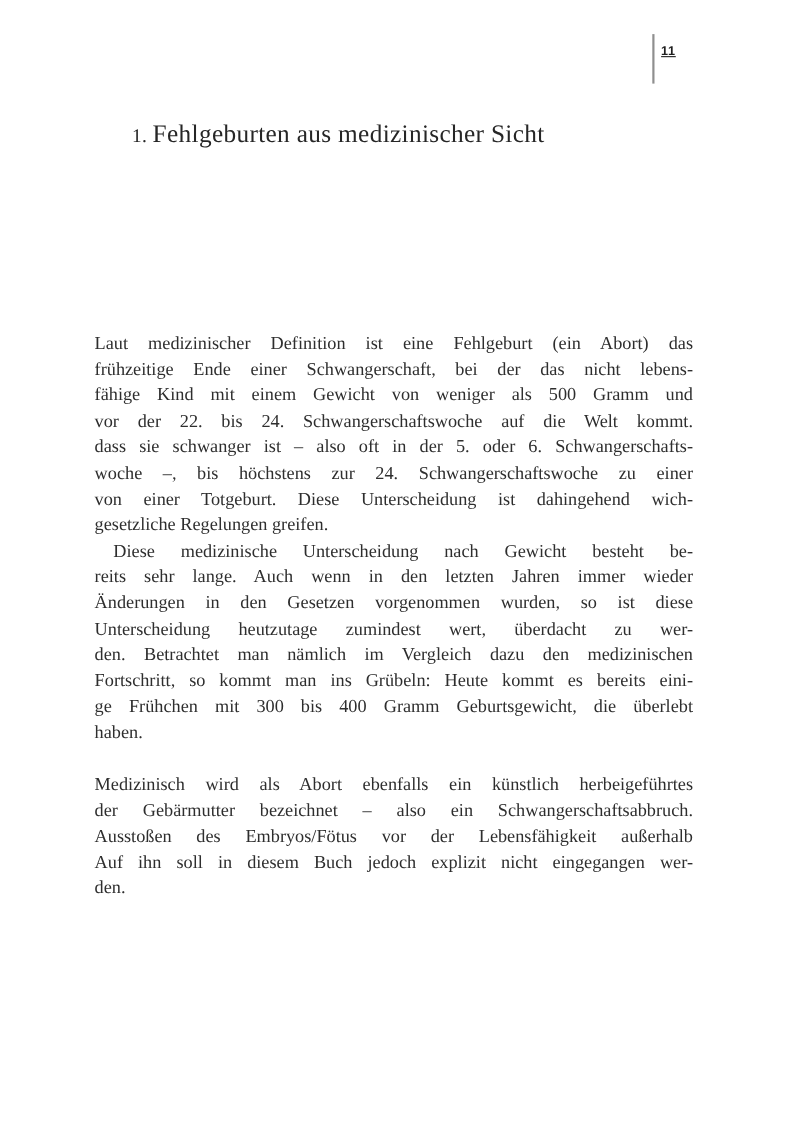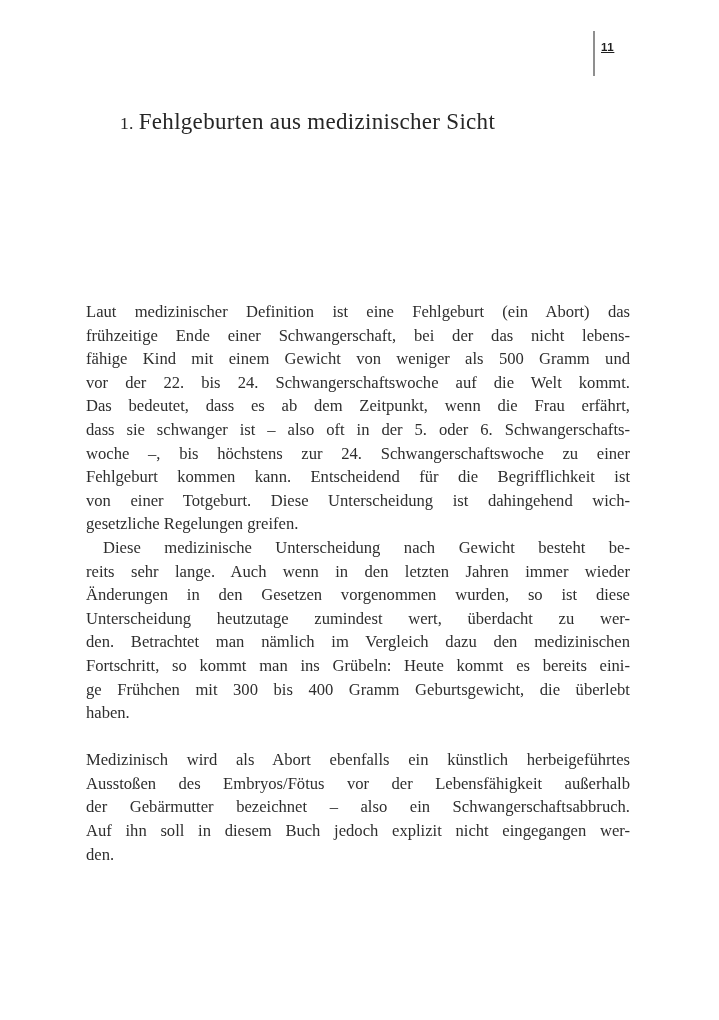--- a/index.html
+++ b/index.html
@@ -86,7 +86,6 @@
         <div class="line">frühzeitige Ende einer Schwangerschaft, bei der das nicht lebens-</div>
         <div class="line">fähige Kind mit einem Gewicht von weniger als 500 Gramm und</div>
         <div class="line">vor der 22. bis 24. Schwangerschaftswoche auf die Welt kommt.</div>
-        <div class="line">Das bedeutet, dass es ab dem Zeitpunkt, wenn die Frau erfährt,</div>
         <div class="line">dass sie schwanger ist – also oft in der 5. oder 6. Schwangerschafts-</div>
         <div class="line">woche –, bis höchstens zur 24. Schwangerschaftswoche zu einer</div>
         <div class="line">Fehlgeburt kommen kann. Entscheidend für die Begrifflichkeit ist</div>

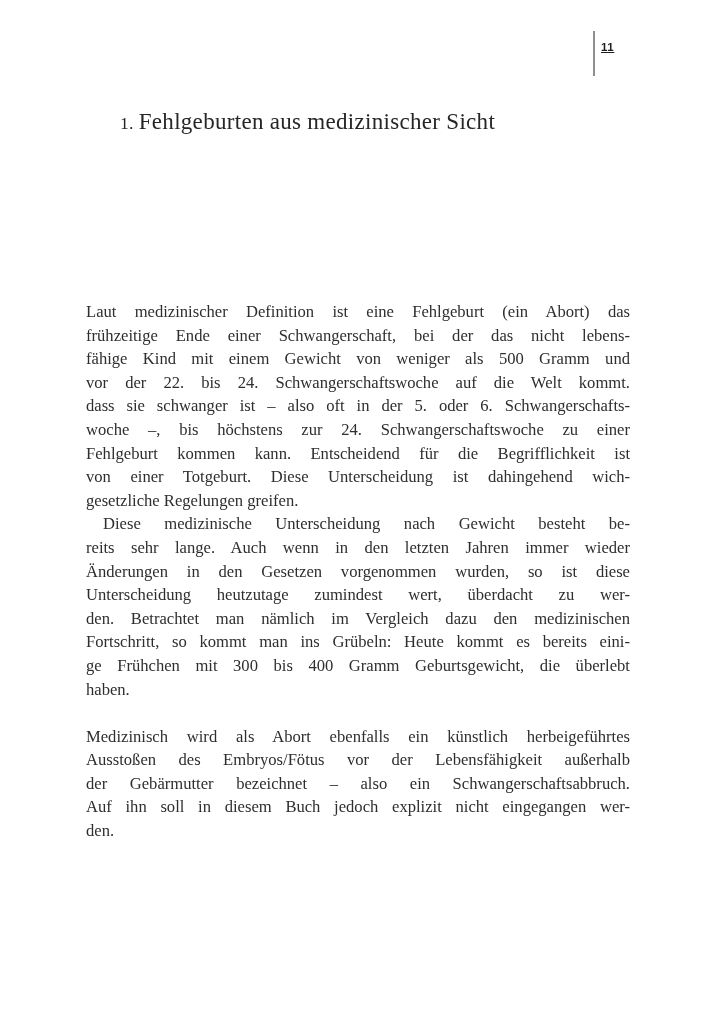--- a/index.html
+++ b/index.html
@@ -88,7 +88,6 @@
         <div class="line">vor der 22. bis 24. Schwangerschaftswoche auf die Welt kommt.</div>
         <div class="line">dass sie schwanger ist – also oft in der 5. oder 6. Schwangerschafts-</div>
         <div class="line">woche –, bis höchstens zur 24. Schwangerschaftswoche zu einer</div>
-        <div class="line">Fehlgeburt kommen kann. Entscheidend für die Begrifflichkeit ist</div>
         <div class="line">von einer Totgeburt. Diese Unterscheidung ist dahingehend wich-</div>
         <div class="line last">gesetzliche Regelungen greifen.</div>
       </div>

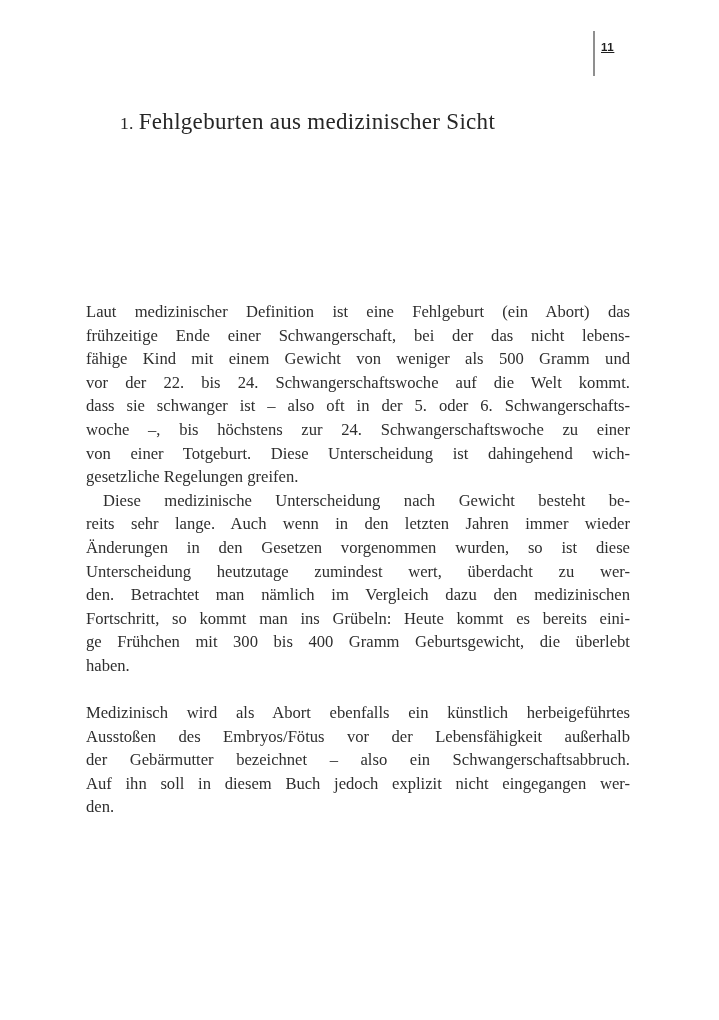--- a/index.html
+++ b/index.html
@@ -103,8 +103,8 @@
       </div>
       <div class="para space-before">
         <div class="line">Medizinisch wird als Abort ebenfalls ein künstlich herbeigeführtes</div>
+        <div class="line">der Gebärmutter bezeichnet – also ein Schwangerschaftsabbruch.</div>
         <div class="line">Ausstoßen des Embryos/Fötus vor der Lebensfähigkeit außerhalb</div>
-        <div class="line">der Gebärmutter bezeichnet – also ein Schwangerschaftsabbruch.</div>
         <div class="line">Auf ihn soll in diesem Buch jedoch explizit nicht eingegangen wer-</div>
         <div class="line last">den.</div>
       </div>

